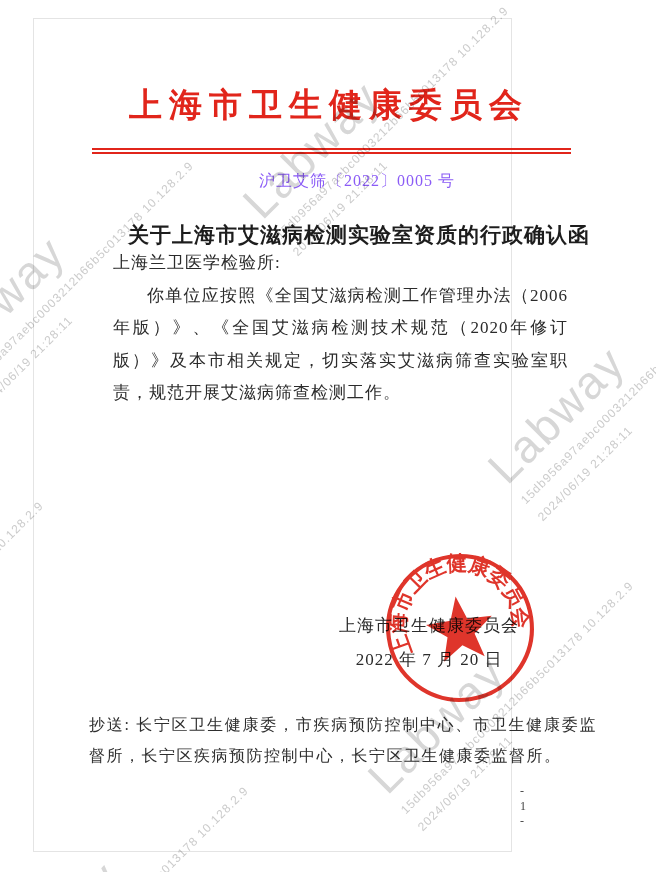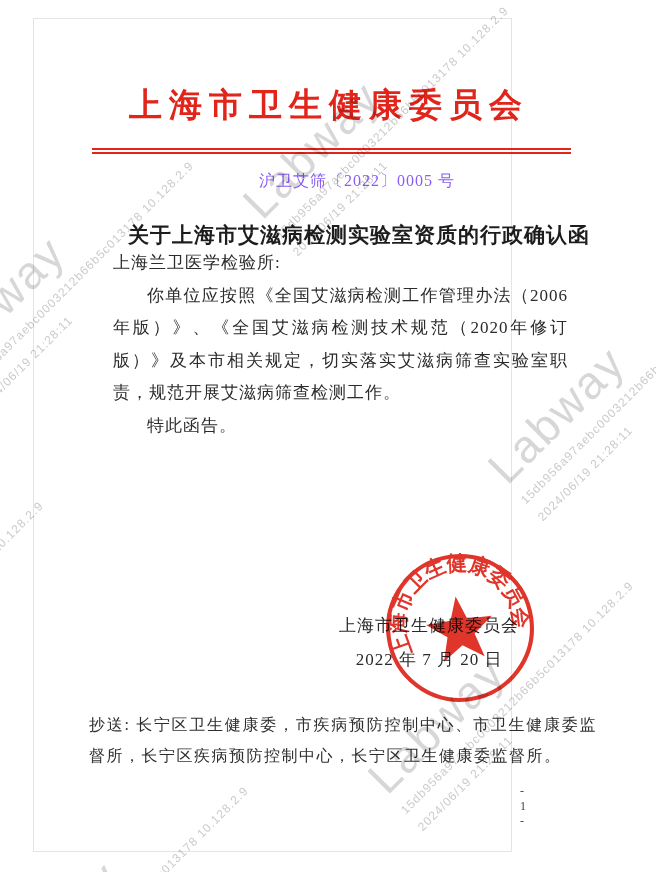--- a/index.html
+++ b/index.html
@@ -54,7 +54,6 @@
     <div class="body-block">
       <p>上海兰卫医学检验所:</p>
       <p class="indent">你单位应按照《全国艾滋病检测工作管理办法（2006年版）》、《全国艾滋病检测技术规范（2020年修订版）》及本市相关规定，切实落实艾滋病筛查实验室职责，规范开展艾滋病筛查检测工作。</p>
-      <p class="indent">特此函告。</p>
     </div>
 
     <div class="sign-block">

